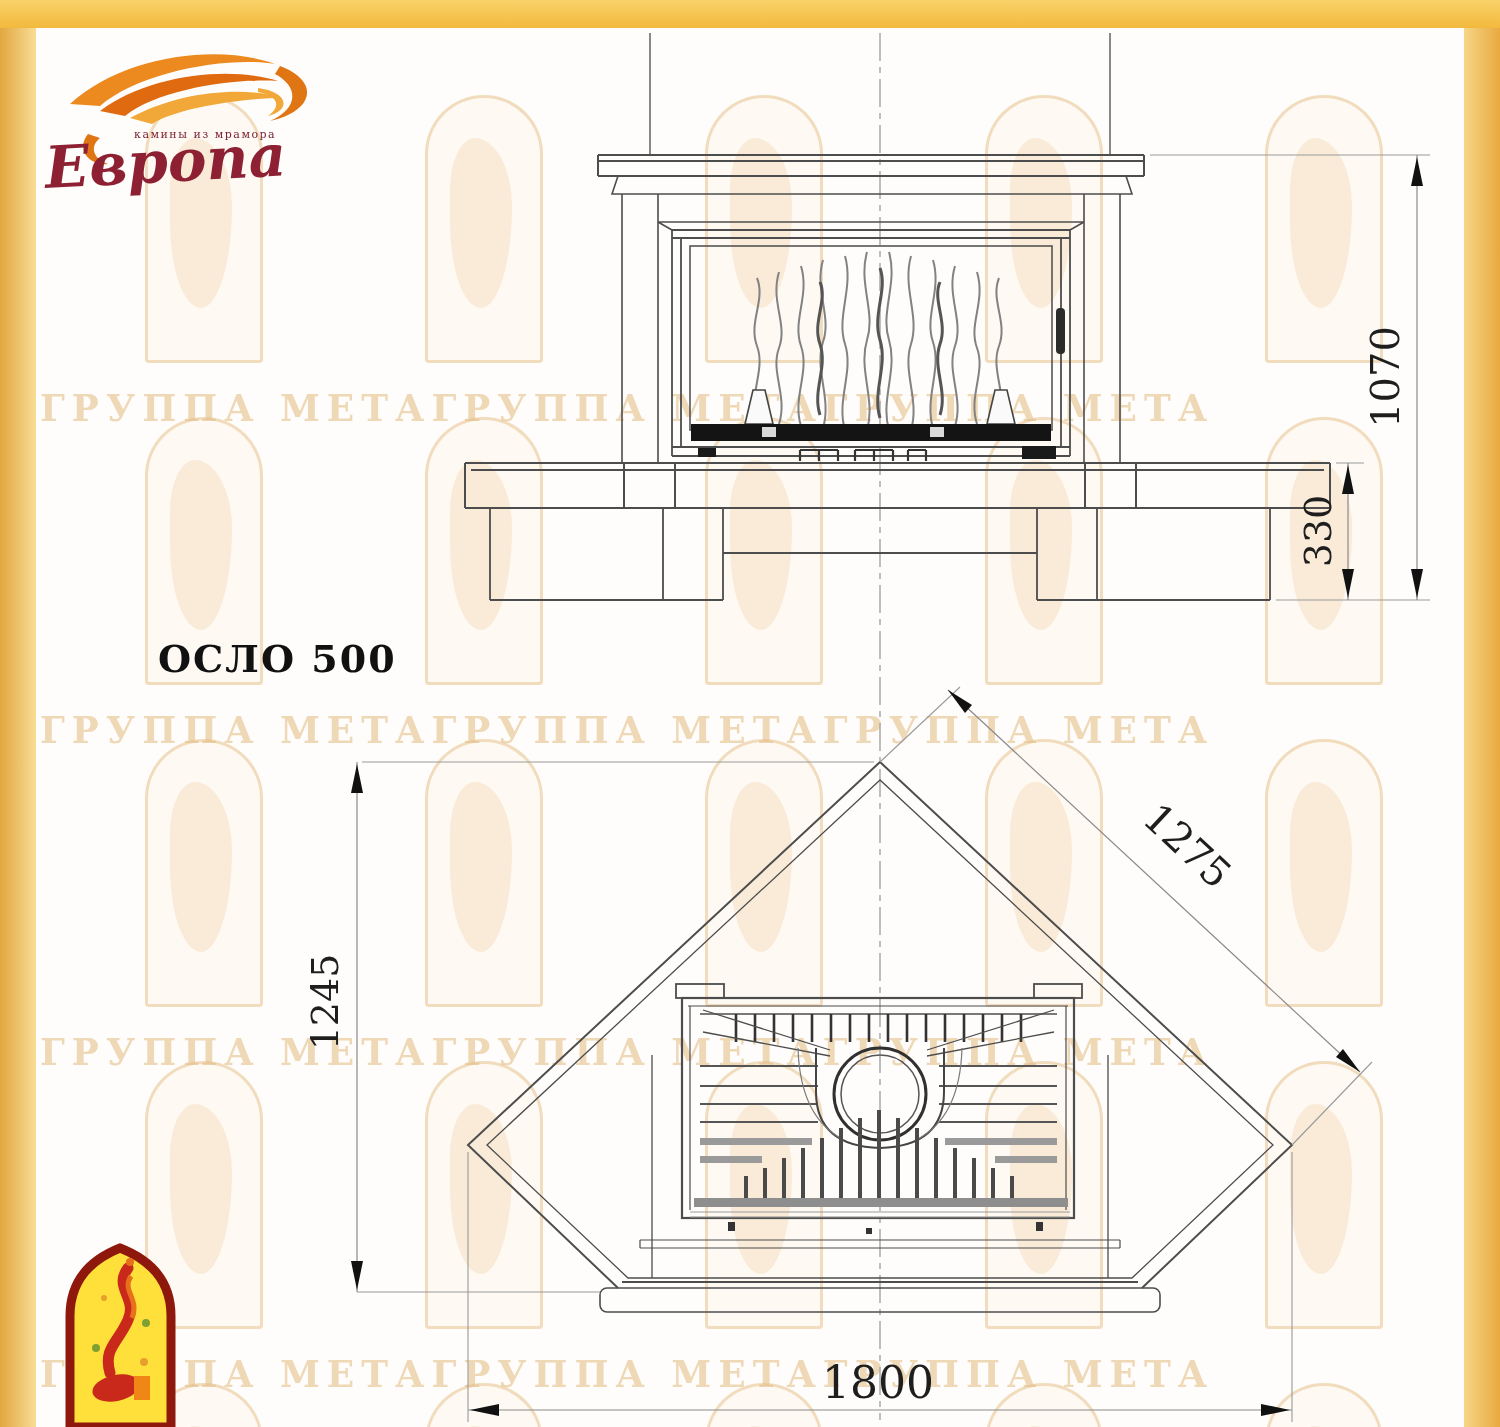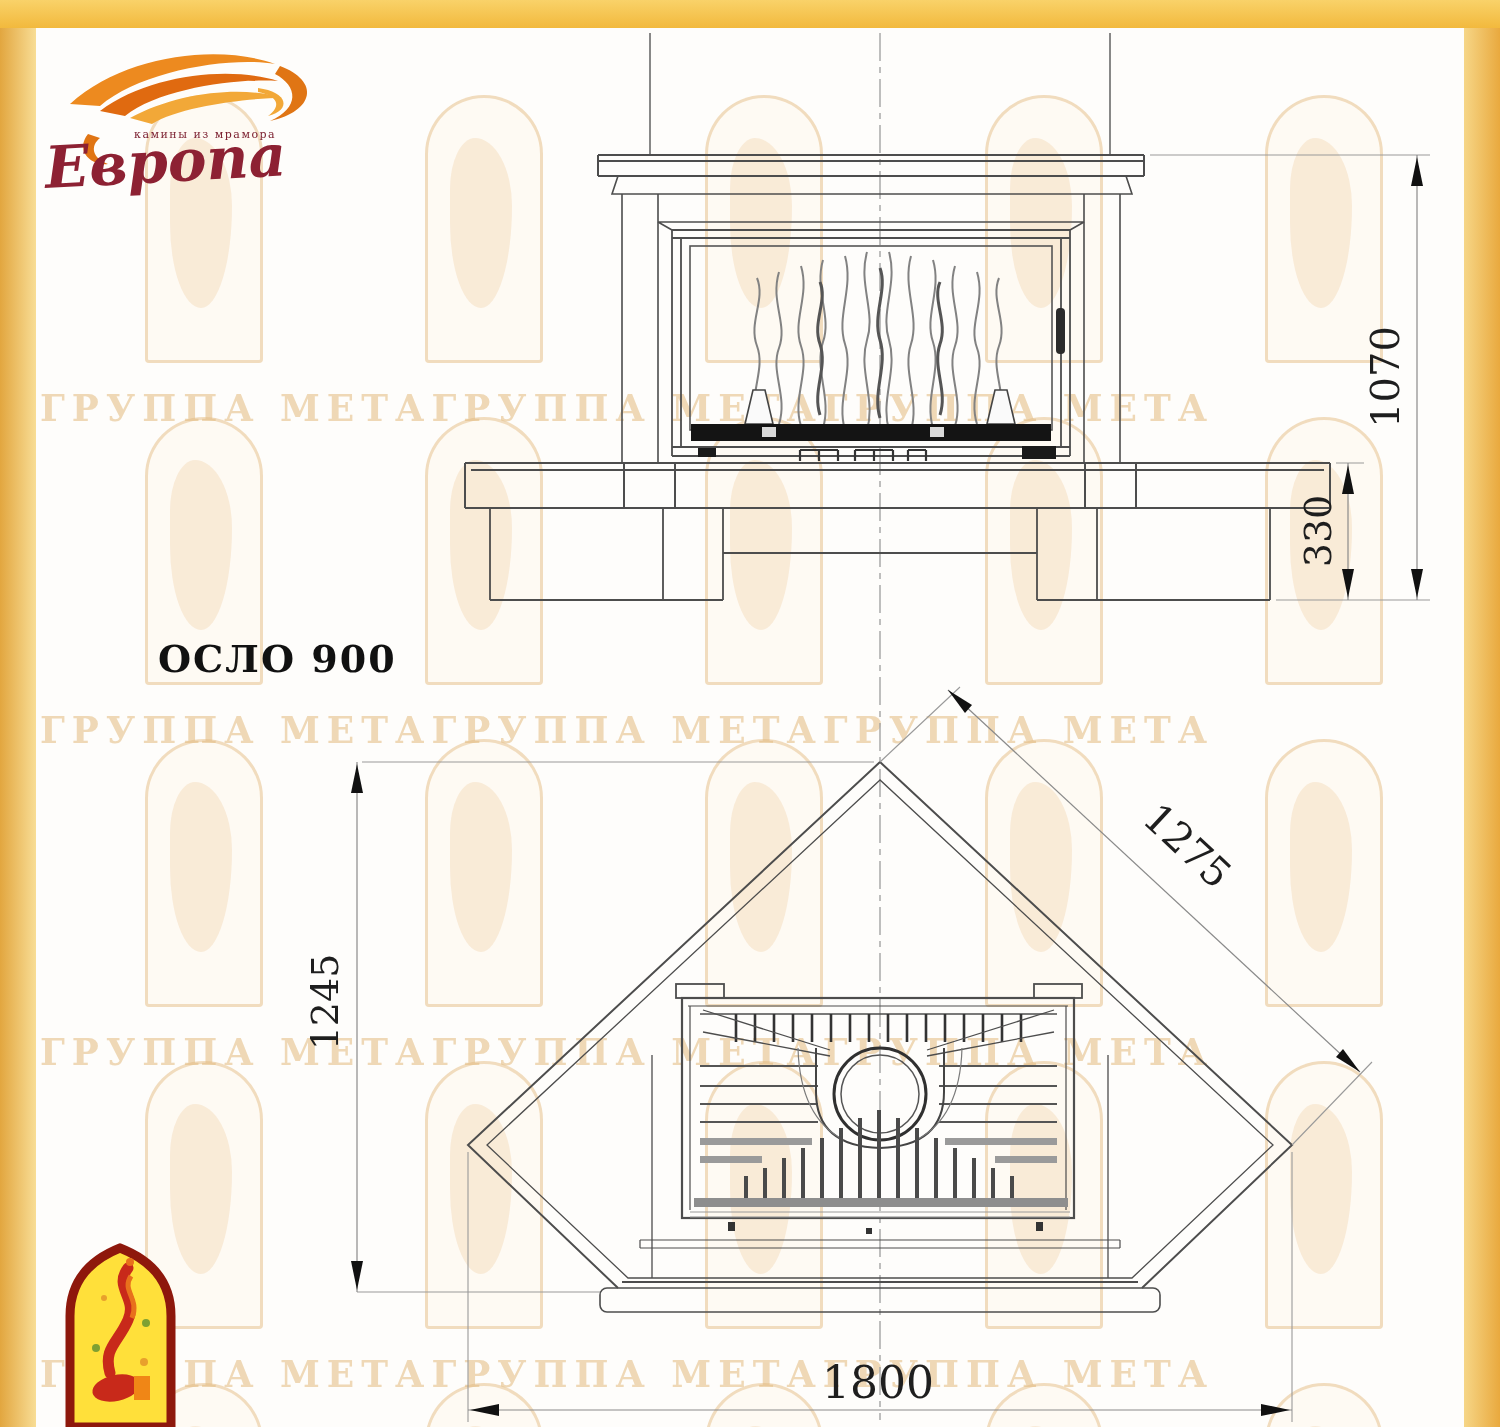--- a/index.html
+++ b/index.html
@@ -85,7 +85,7 @@
     <text x="16" y="162" font-size="58" font-style="italic" font-weight="bold" fill="#8d2133" transform="rotate(-3 16 162)" font-family="DejaVu Serif, Liberation Serif, serif">Европа</text>
   </svg>
 
-  <div class="model-title">ОСЛО 900</div>
+  <div class="model-title">ОСЛО 500</div>
 
   <svg class="drawing" width="1500" height="1427" viewBox="0 0 1500 1427">
 

